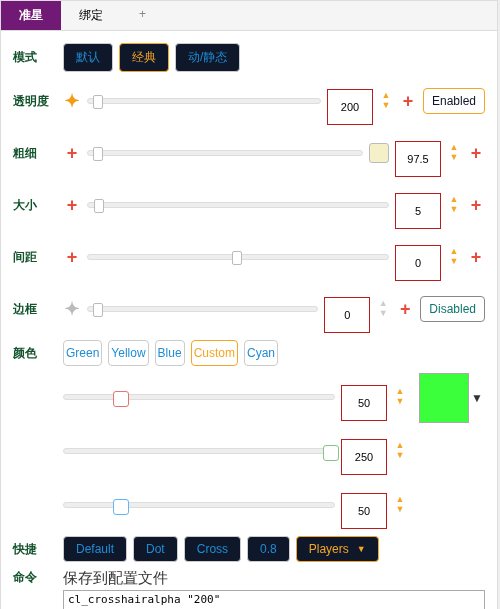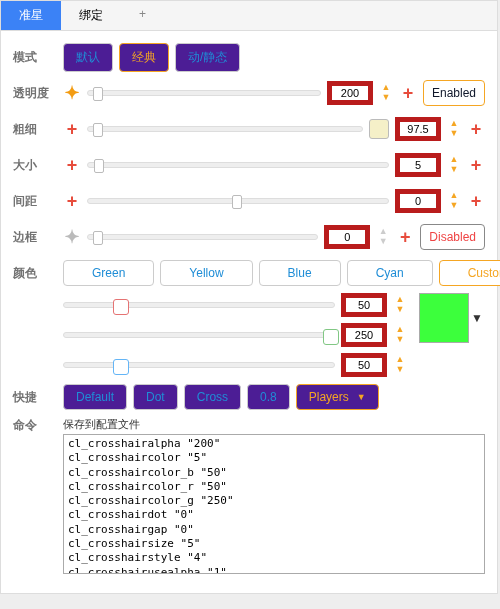--- a/index.html
+++ b/index.html
@@ -7,7 +7,7 @@
   .container { background: #fff; border: 1px solid #ddd; width: 498px; }
   .tabs { display: flex; background: #f5f5f5; border-bottom: 1px solid #ddd; }
   .tab { padding: 6px 18px; cursor: pointer; }
-  .tab.active { background: #3b82f6; color: #fff; }
+  .tab.active { background: #701a75; color: #fff; font-weight: bold; }
   .tab.plus { color: #888; }
   .body { padding: 10px 12px 12px 12px; }
   .row { display: flex; align-items: center; min-height: 32px; margin-bottom: 4px; }

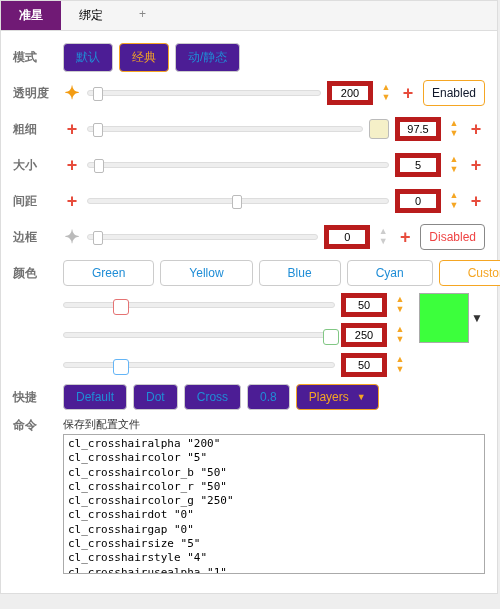--- a/index.html
+++ b/index.html
@@ -11,7 +11,7 @@
   .tab.plus { color: #888; }
   .body { padding: 10px 12px 12px 12px; }
   .row { display: flex; align-items: center; min-height: 32px; margin-bottom: 4px; }
-  .row-label { width: 50px; font-weight: bold; color: #737373; flex-shrink: 0; }
+  .row-label { width: 50px; font-weight: bold; color: #14532d; flex-shrink: 0; }
   .row-body { flex: 1; display: flex; align-items: center; gap: 6px; }
   .btn { display: inline-flex; align-items: center; justify-content: center; border: 1px solid #ccc; border-radius: 4px; padding: 5px 12px; cursor: pointer; background: #4c1d95; color: #1f8dd6; font-family: "Comic Sans MS", cursive, sans-serif; font-size: 12px; }
   .btn.active { border-color: #f5a623; color: #f5a623; }

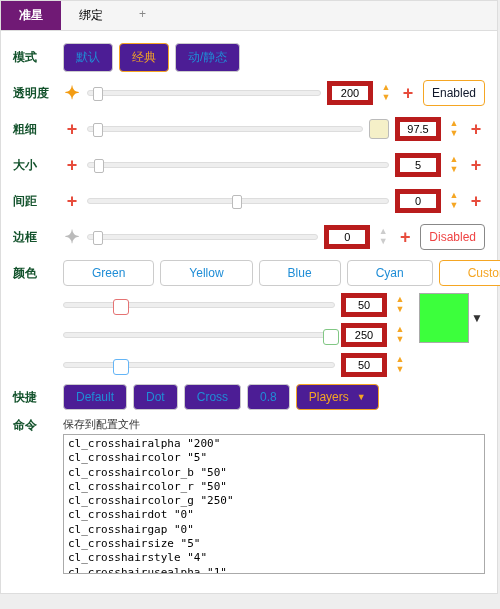--- a/index.html
+++ b/index.html
@@ -13,7 +13,7 @@
   .row { display: flex; align-items: center; min-height: 32px; margin-bottom: 4px; }
   .row-label { width: 50px; font-weight: bold; color: #14532d; flex-shrink: 0; }
   .row-body { flex: 1; display: flex; align-items: center; gap: 6px; }
-  .btn { display: inline-flex; align-items: center; justify-content: center; border: 1px solid #ccc; border-radius: 4px; padding: 5px 12px; cursor: pointer; background: #4c1d95; color: #1f8dd6; font-family: "Comic Sans MS", cursive, sans-serif; font-size: 12px; }
+  .btn { display: inline-flex; align-items: center; justify-content: center; border: 1px solid #ccc; border-radius: 4px; padding: 5px 12px; cursor: pointer; background: #0f172a; color: #1f8dd6; font-family: "Comic Sans MS", cursive, sans-serif; font-size: 12px; }
   .btn.active { border-color: #f5a623; color: #f5a623; }
   .plusicon { color: #e74c3c; font-size: 18px; font-weight: bold; width: 18px; text-align: center; cursor: pointer; }
   .plusicon.orange { color: #f39c12; }

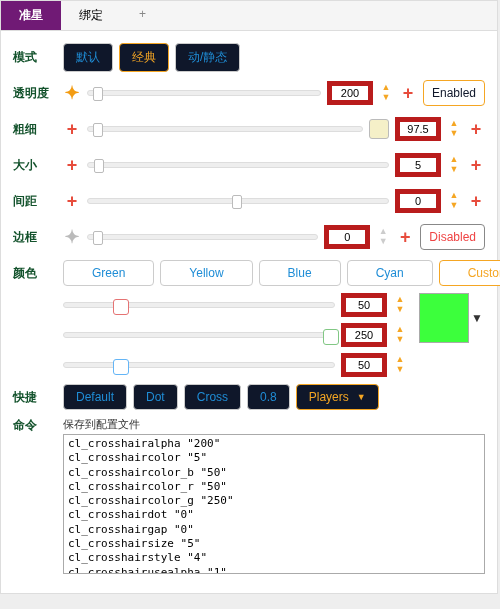--- a/index.html
+++ b/index.html
@@ -21,7 +21,7 @@
   .slider { flex: 1; position: relative; height: 18px; display: flex; align-items: center; }
   .track { position: relative; width: 100%; height: 6px; background: #eee; border: 1px solid #ddd; border-radius: 3px; }
   .thumb { position: absolute; top: -4px; width: 10px; height: 14px; background: #fff; border: 1px solid #bbb; border-radius: 2px; }
-  .numbox { width: 46px; height: 24px; border: 5px solid #b91c1c; text-align: center; font-size: 11px; display: flex; align-items: center; justify-content: center; }
+  .numbox { width: 46px; height: 36px; border: 1px solid #b91c1c; text-align: center; font-size: 11px; display: flex; align-items: center; justify-content: center; margin-top: 12px; }
   .spinners { display: flex; flex-direction: column; width: 14px; }
   .spin { width: 14px; height: 10px; line-height: 8px; font-size: 9px; text-align: center; color: #f5a623; cursor: pointer; }
   .swatch { width: 20px; height: 20px; border: 1px solid #bbb; border-radius: 3px; }

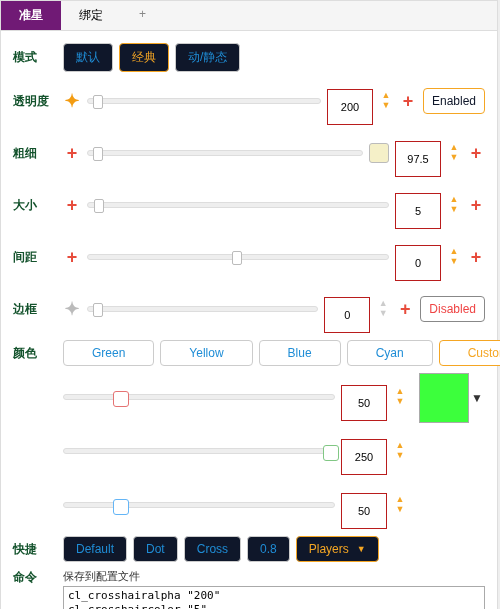--- a/index.html
+++ b/index.html
@@ -34,7 +34,7 @@
   .textarea { width: 100%; height: 140px; border: 1px solid #aaa; padding: 2px 4px; font-family: monospace, sans-serif; font-size: 11px; overflow-y: scroll; white-space: pre; line-height: 1.3; resize: none; }
   .mini-label { font-size: 11px; color: #333; margin-bottom: 2px; }
   .stateBtn { border: 1px solid #f5a623; color: #0f172a; border-radius: 4px; padding: 5px 8px; font-family: "Comic Sans MS", cursive, sans-serif; font-size: 12px; cursor: pointer; }
-  .stateBtn.off { border-color: #888; color: #ef4444; }
+  .stateBtn.off { border-color: #888; color: #0f766e; }
   .color-rows { flex: 1; display: flex; flex-direction: column; gap: 6px; }
   .color-row { display: flex; align-items: center; gap: 6px; }
   .mini-swatch { width: 16px; height: 16px; border-radius: 3px; }

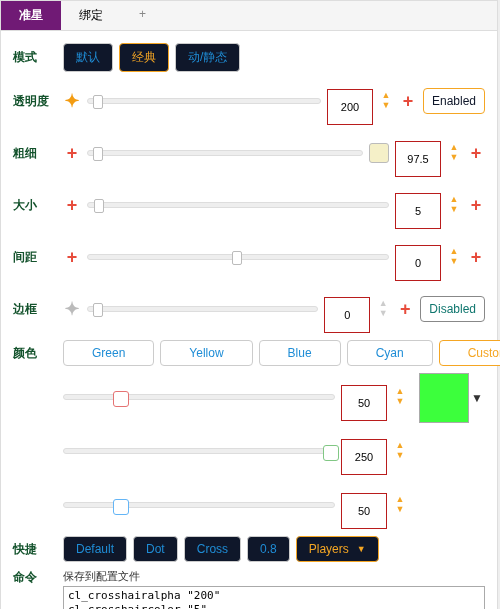--- a/index.html
+++ b/index.html
@@ -25,7 +25,7 @@
   .spinners { display: flex; flex-direction: column; width: 14px; }
   .spin { width: 14px; height: 10px; line-height: 8px; font-size: 9px; text-align: center; color: #f5a623; cursor: pointer; }
   .swatch { width: 20px; height: 20px; border: 1px solid #bbb; border-radius: 3px; }
-  .colorbtn { border: 1px solid #ccc; border-radius: 4px; padding: 5px 28px; cursor: pointer; background: #fff; color: #1f8dd6; font-family: "Comic Sans MS", cursive, sans-serif; font-size: 12px; }
+  .colorbtn { border: 1px solid #ccc; border-radius: 4px; padding: 5px 2px; cursor: pointer; background: #fff; color: #1f8dd6; font-family: "Comic Sans MS", cursive, sans-serif; font-size: 12px; }
   .colorbtn.active { border-color: #f5a623; color: #f5a623; }
   .colorpreview { width: 50px; height: 50px; background: #2aff2a; border: 1px solid #aaa; margin-left: 6px; }
   .dropdown-arrow { width: 16px; text-align: center; cursor: pointer; color: #333; }

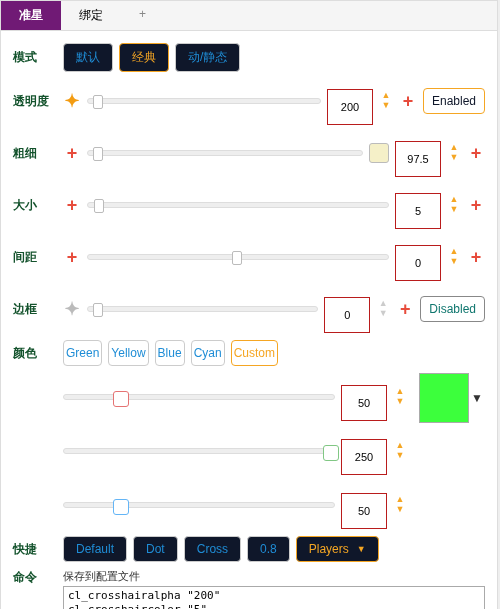--- a/index.html
+++ b/index.html
@@ -160,8 +160,8 @@
         <div class="colorbtn">Green</div>
         <div class="colorbtn">Yellow</div>
         <div class="colorbtn">Blue</div>
+        <div class="colorbtn active">Custom</div>
         <div class="colorbtn">Cyan</div>
-        <div class="colorbtn active">Custom</div>
       </div>
     </div>
 

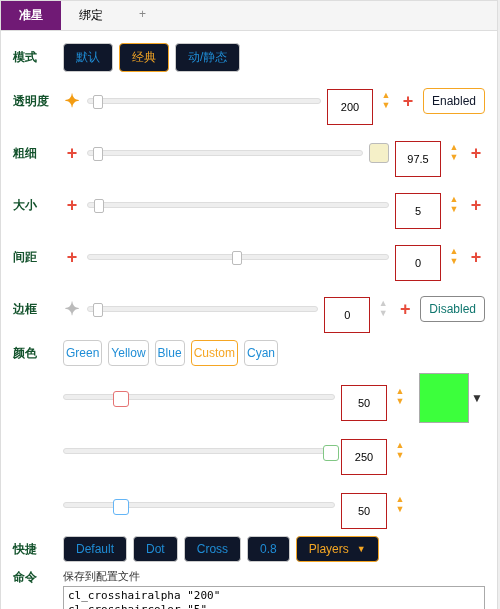--- a/index.html
+++ b/index.html
@@ -32,7 +32,7 @@
   .dotbox { width: 32px; height: 28px; border: 1px solid #ccc; border-radius: 4px; display: flex; align-items: center; justify-content: center; cursor: pointer; }
   .dotbox svg circle { fill: #e74c3c; }
   .textarea { width: 100%; height: 140px; border: 1px solid #aaa; padding: 2px 4px; font-family: monospace, sans-serif; font-size: 11px; overflow-y: scroll; white-space: pre; line-height: 1.3; resize: none; }
-  .mini-label { font-size: 11px; color: #333; margin-bottom: 2px; }
+  .mini-label { font-size: 15px; color: #333; margin-bottom: 2px; }
   .stateBtn { border: 1px solid #f5a623; color: #0f172a; border-radius: 4px; padding: 5px 8px; font-family: "Comic Sans MS", cursive, sans-serif; font-size: 12px; cursor: pointer; }
   .stateBtn.off { border-color: #888; color: #0f766e; }
   .color-rows { flex: 1; display: flex; flex-direction: column; gap: 6px; }

